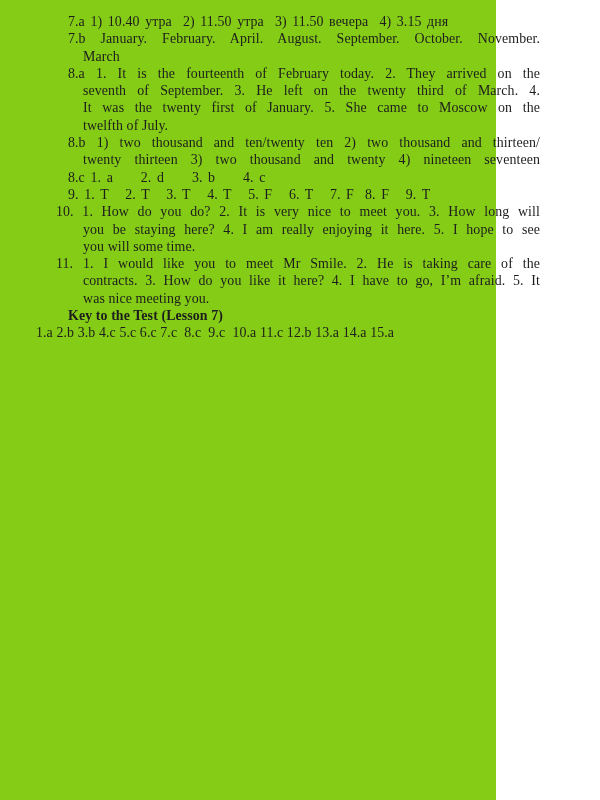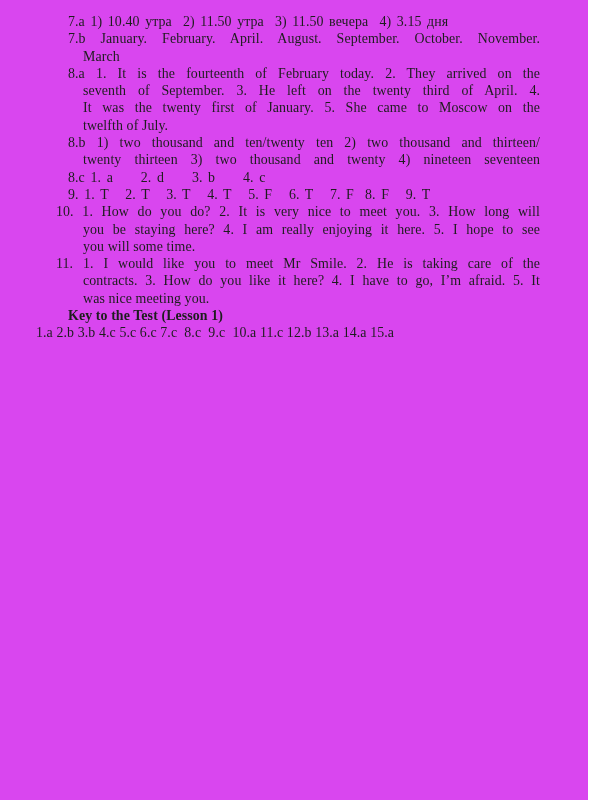--- a/index.html
+++ b/index.html
@@ -16,9 +16,9 @@
   }
   .page {
     padding-top: 13px;
-    width: 588px;
+    width: 496px;
     height: 787px;
-    background: #d946ef;
+    background: #84cc16;
   }
   .item {
     margin-left: 83px;

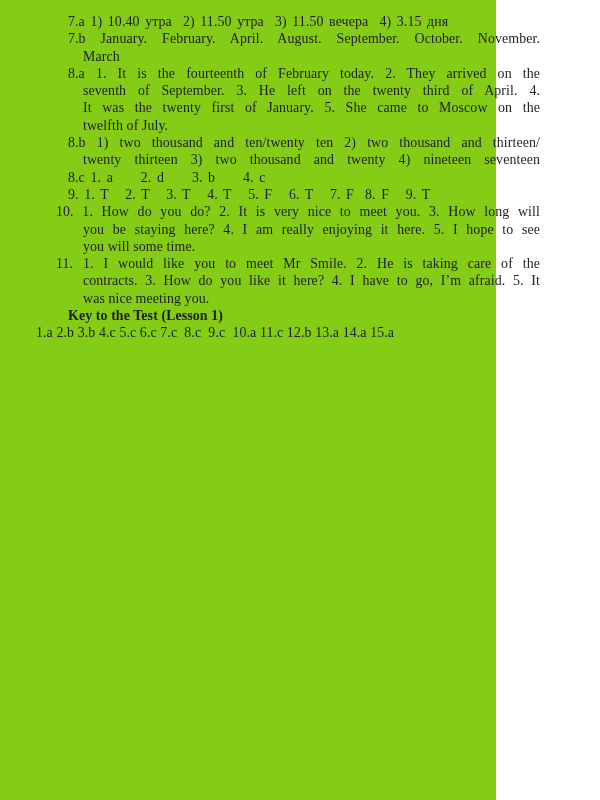--- a/index.html
+++ b/index.html
@@ -64,7 +64,7 @@
       </div>
       <div class="item">
         <div class="line first just"><span class="label">8.a</span> 1. It is the fourteenth of February today. 2. They arrived on the</div>
-        <div class="line just">seventh of September. 3. He left on the twenty third of April. 4.</div>
+        <div class="line just">seventh of September. 3. He left on the twenty third of March. 4.</div>
         <div class="line just">It was the twenty first of January. 5. She came to Moscow on the</div>
         <div class="line">twelfth of July.</div>
       </div>

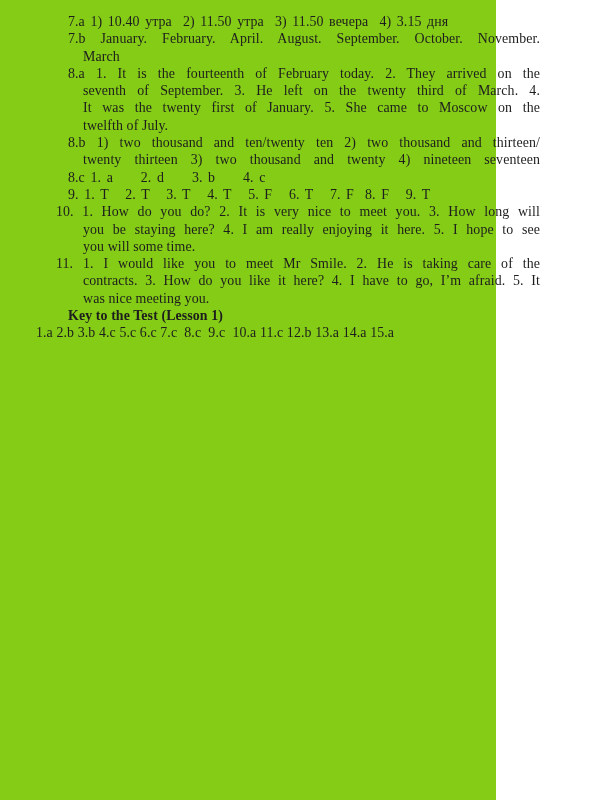--- a/index.html
+++ b/index.html
@@ -89,7 +89,7 @@
         <div class="line">was nice meeting you.</div>
       </div>
     </div>
-  <div class="line heading">Key to the Test (Lesson 1)</div>
+  <div class="line heading">Key to the Test (Lesson 7)</div>
   <div class="line answers">1.a 2.b 3.b 4.c 5.c 6.c 7.c  8.c  9.c  10.a 11.c 12.b 13.a 14.a 15.a</div>
 </div>
 

